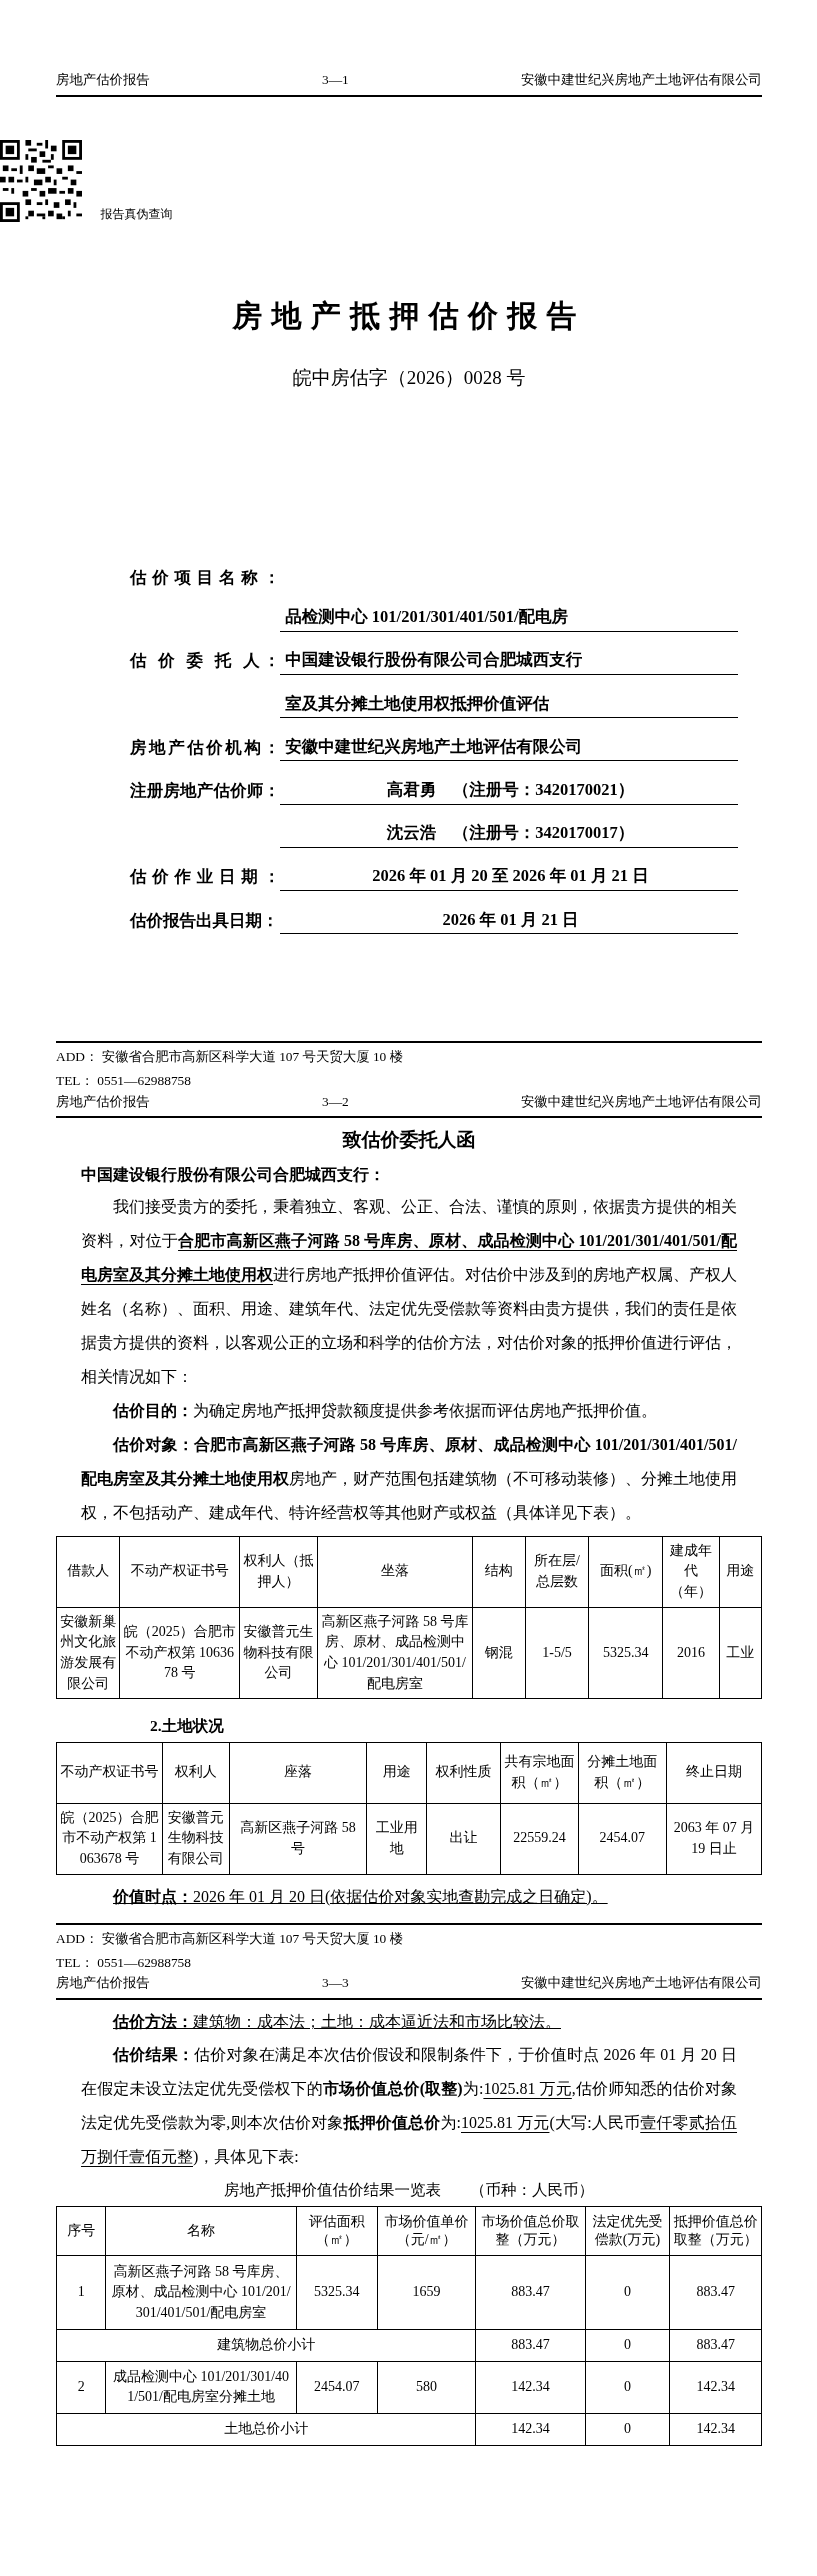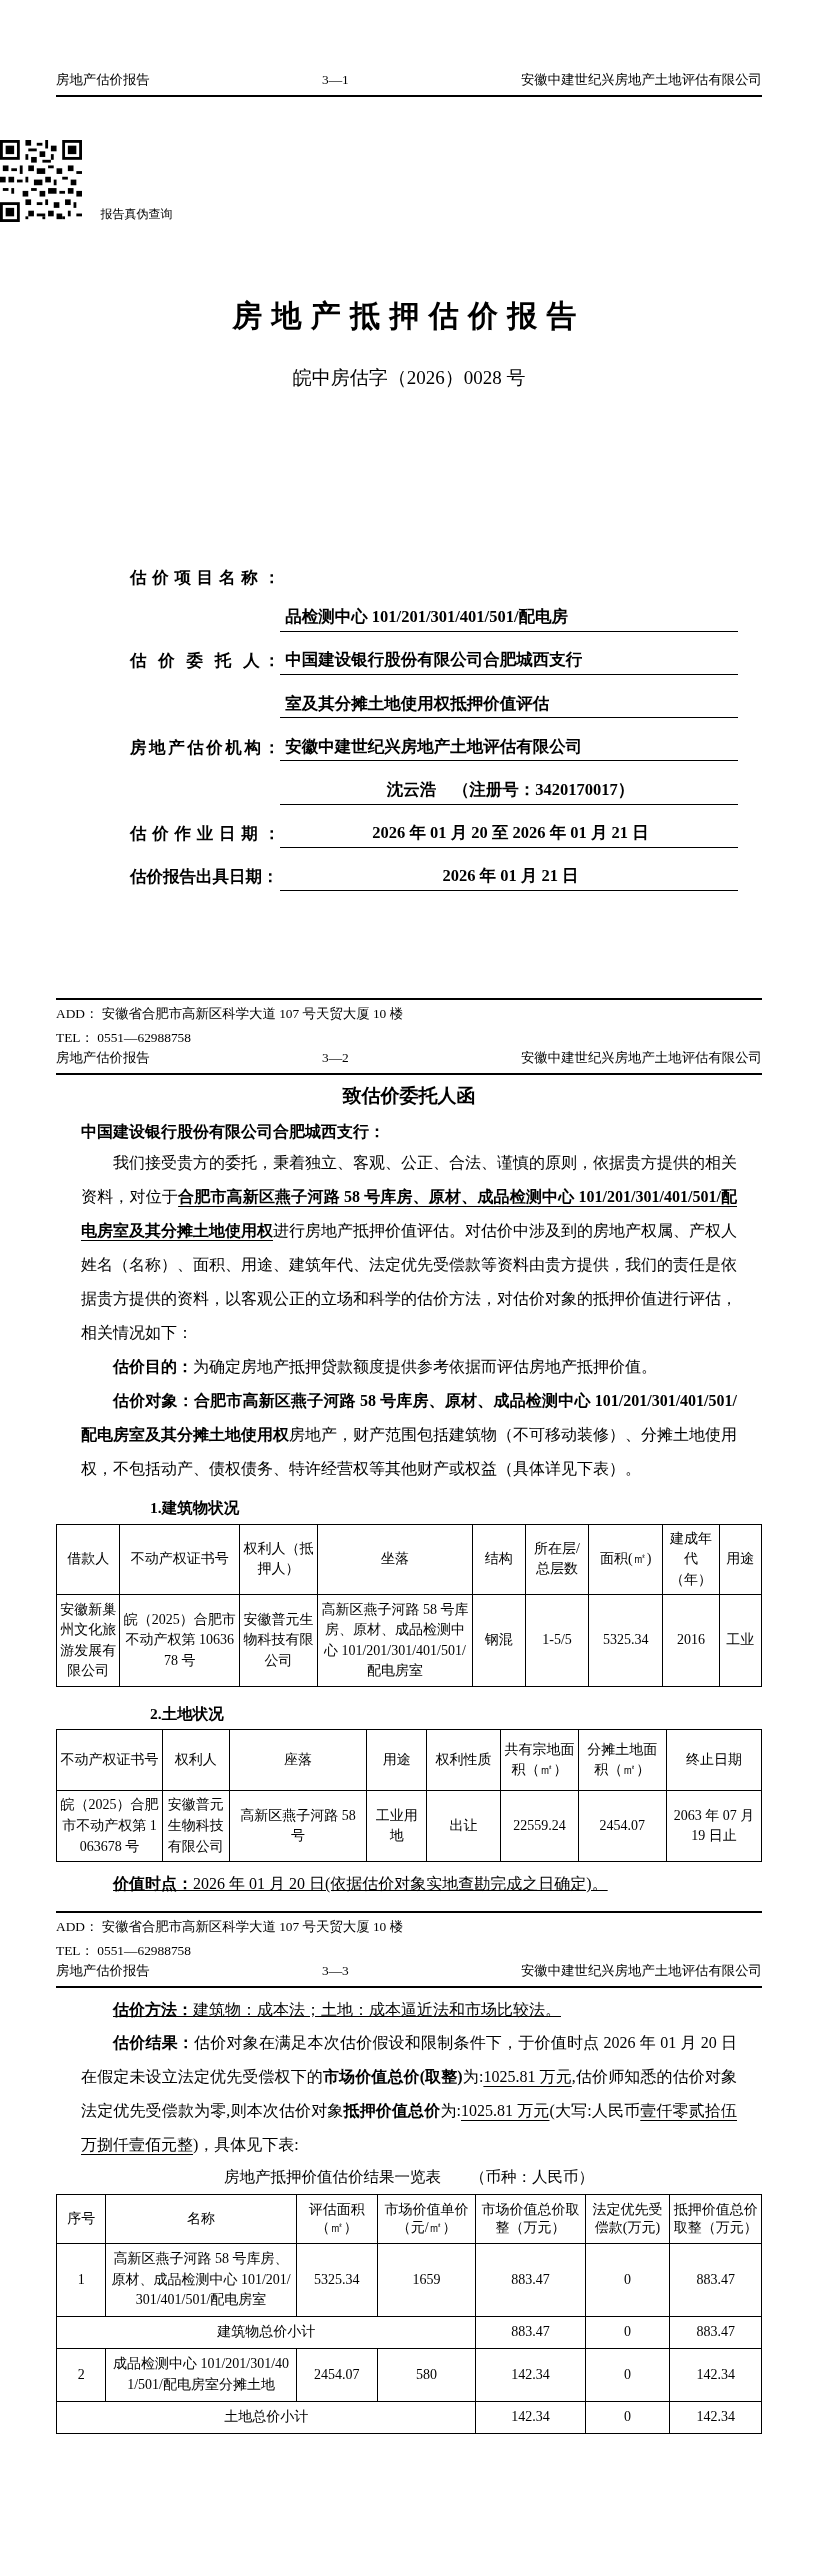--- a/index.html
+++ b/index.html
@@ -186,6 +186,10 @@
       <span class="field-value">安徽中建世纪兴房地产土地评估有限公司</span>
     </div>
     <div class="field-row">
+      <span class="field-label">注册房地产估价师：</span>
+      <span class="field-value center">高君勇　（注册号：3420170021）</span>
+    </div>
+    <div class="field-row">
       <span class="field-label"></span>
       <span class="field-value center">沈云浩　（注册号：3420170017）</span>
     </div>

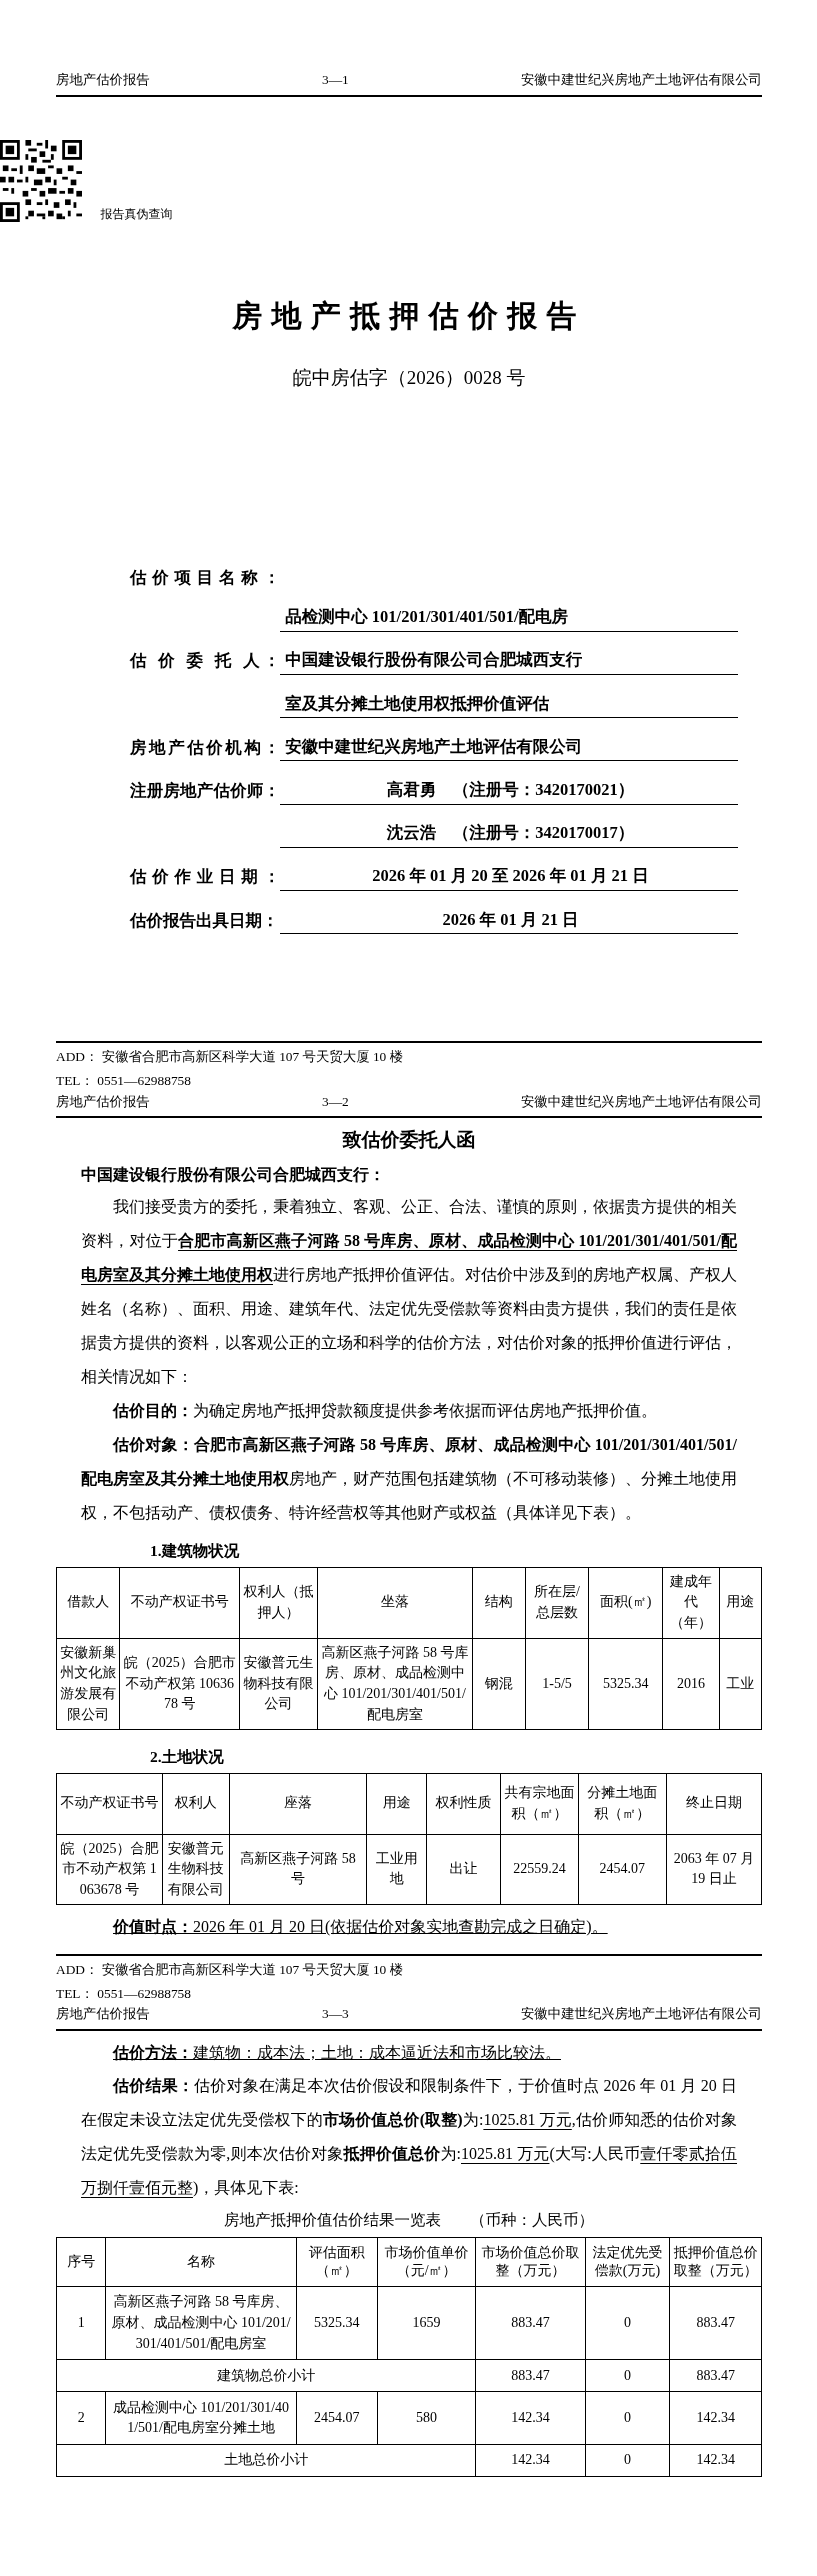--- a/index.html
+++ b/index.html
@@ -221,7 +221,7 @@
 
   <p class="para"><span class="seg-bold">估价目的：</span><span>为确定房地产抵押贷款额度提供参考依据而评估房地产抵押价值。</span></p>
 
-  <p class="para"><span class="seg-bold">估价对象：</span><span class="seg-bold">合肥市高新区燕子河路 58 号库房、原材、成品检测中心 101/201/301/401/501/配电房室及其分摊土地使用权</span><span>房地产，财产范围包括建筑物（不可移动装修）、分摊土地使用权，不包括动产、债权债务、特许经营权等其他财产或权益（具体详见下表）。</span></p>
+  <p class="para"><span class="seg-bold">估价对象：</span><span class="seg-bold">合肥市高新区燕子河路 58 号库房、原材、成品检测中心 101/201/301/401/501/配电房室及其分摊土地使用权</span><span>房地产，财产范围包括建筑物（不可移动装修）、分摊土地使用权，不包括动产、建成年代、特许经营权等其他财产或权益（具体详见下表）。</span></p>
 
   <div class="tbl-caption">1.建筑物状况</div>
   <table class="data tbl-building">

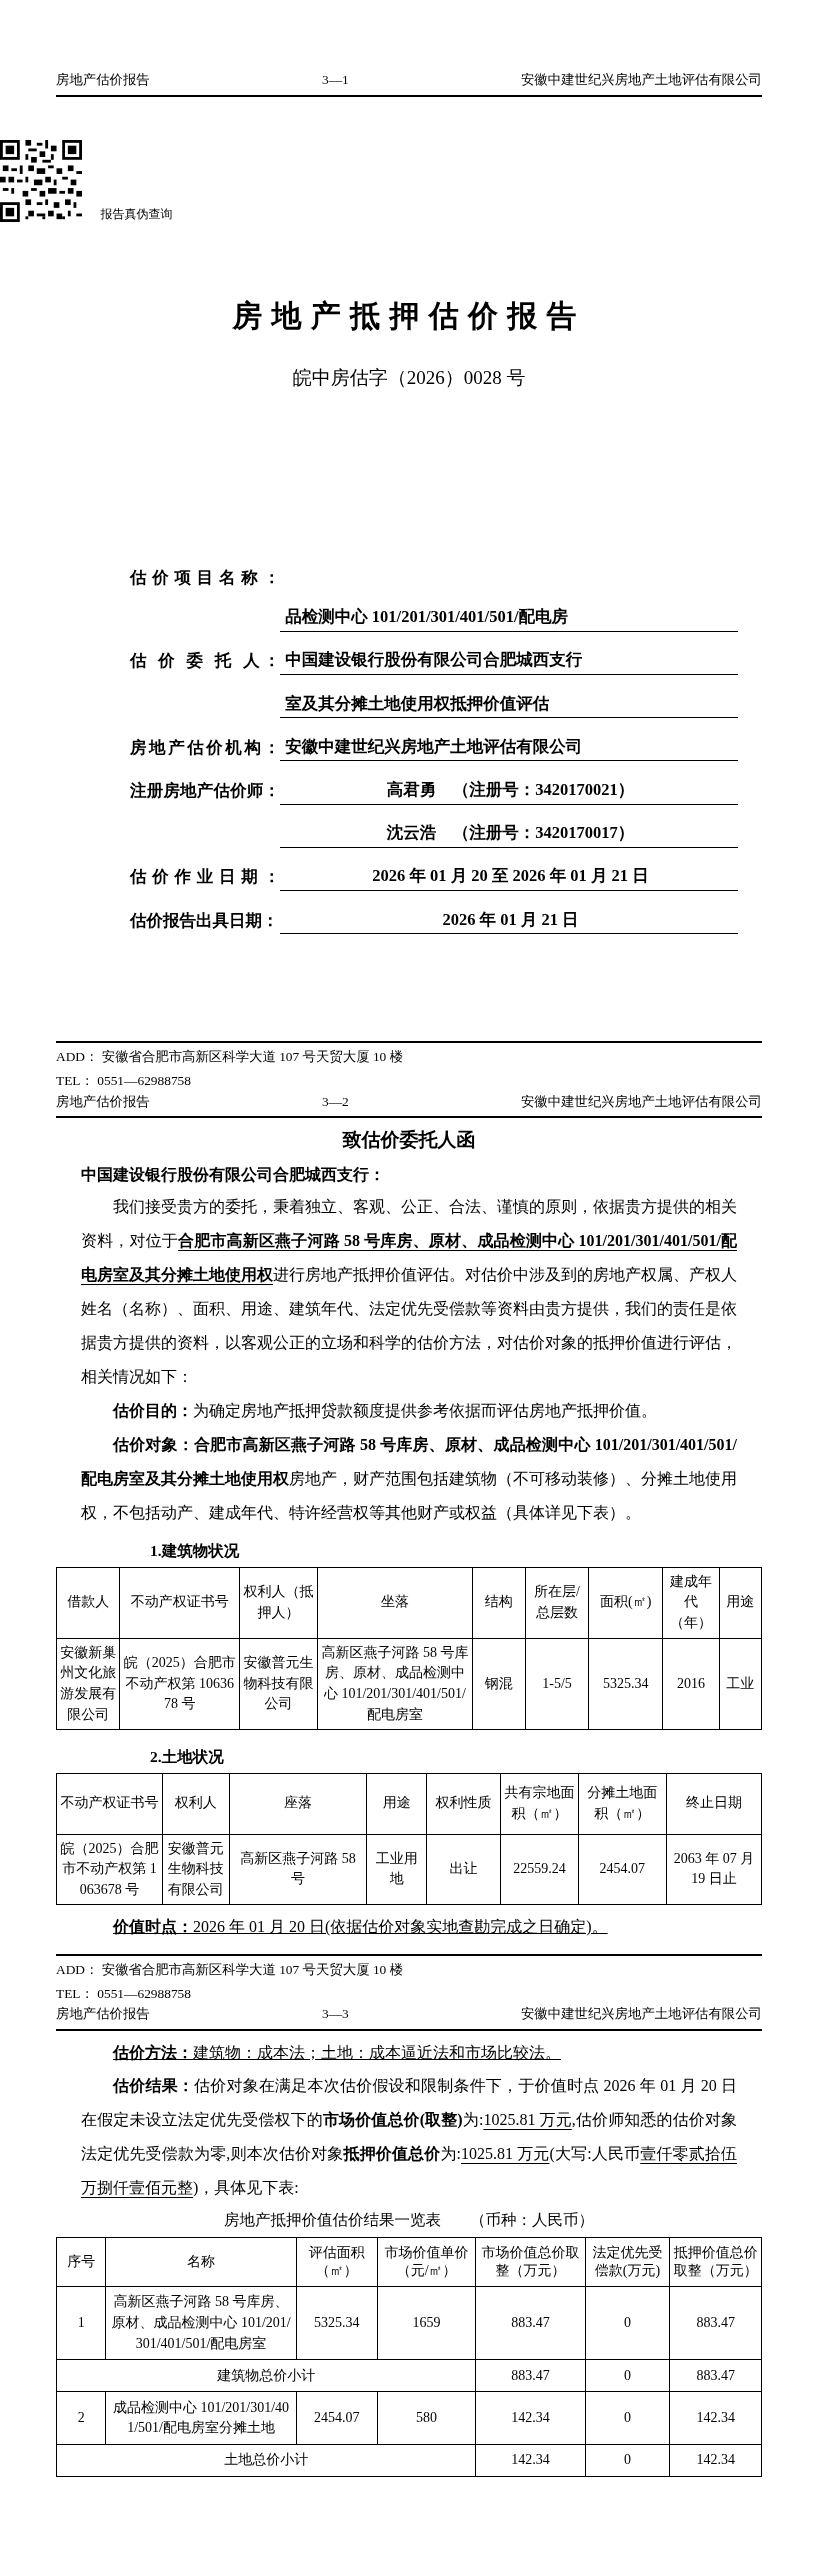--- a/index.html
+++ b/index.html
@@ -223,7 +223,6 @@
 
   <p class="para"><span class="seg-bold">估价对象：</span><span class="seg-bold">合肥市高新区燕子河路 58 号库房、原材、成品检测中心 101/201/301/401/501/配电房室及其分摊土地使用权</span><span>房地产，财产范围包括建筑物（不可移动装修）、分摊土地使用权，不包括动产、建成年代、特许经营权等其他财产或权益（具体详见下表）。</span></p>
 
-  <div class="tbl-caption">1.建筑物状况</div>
   <table class="data tbl-building">
     <colgroup>
       <col style="width:9%">

